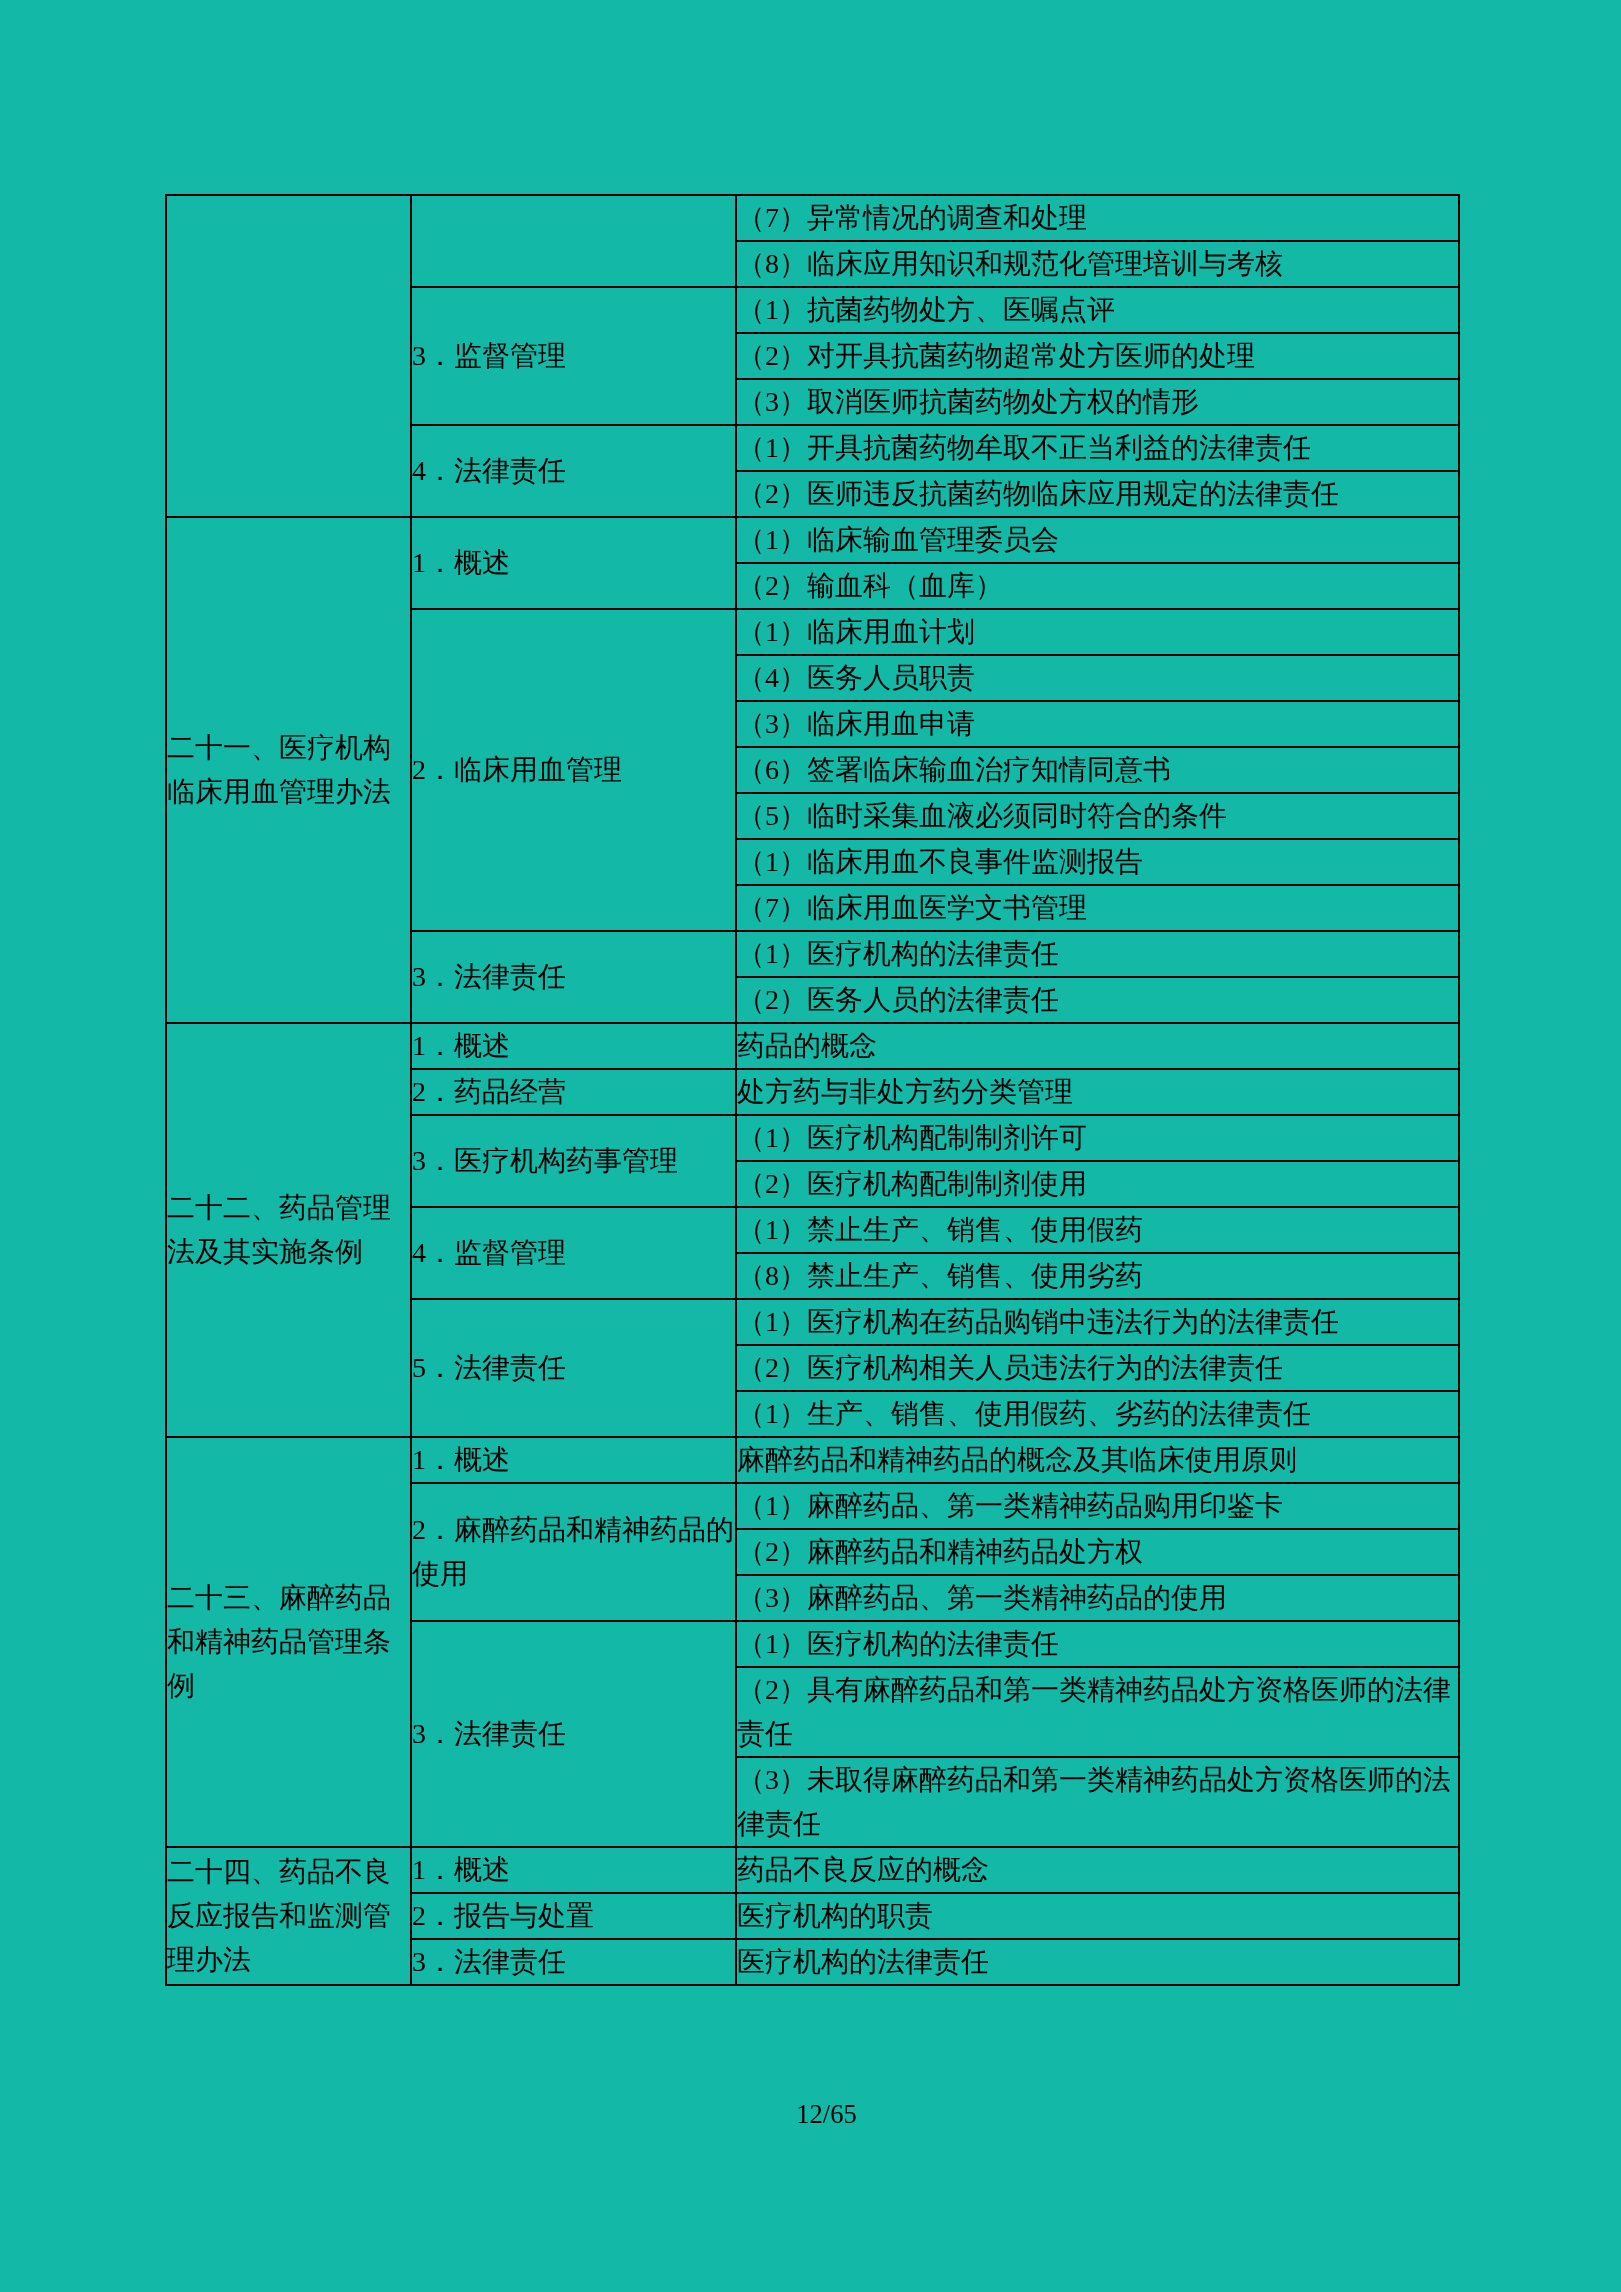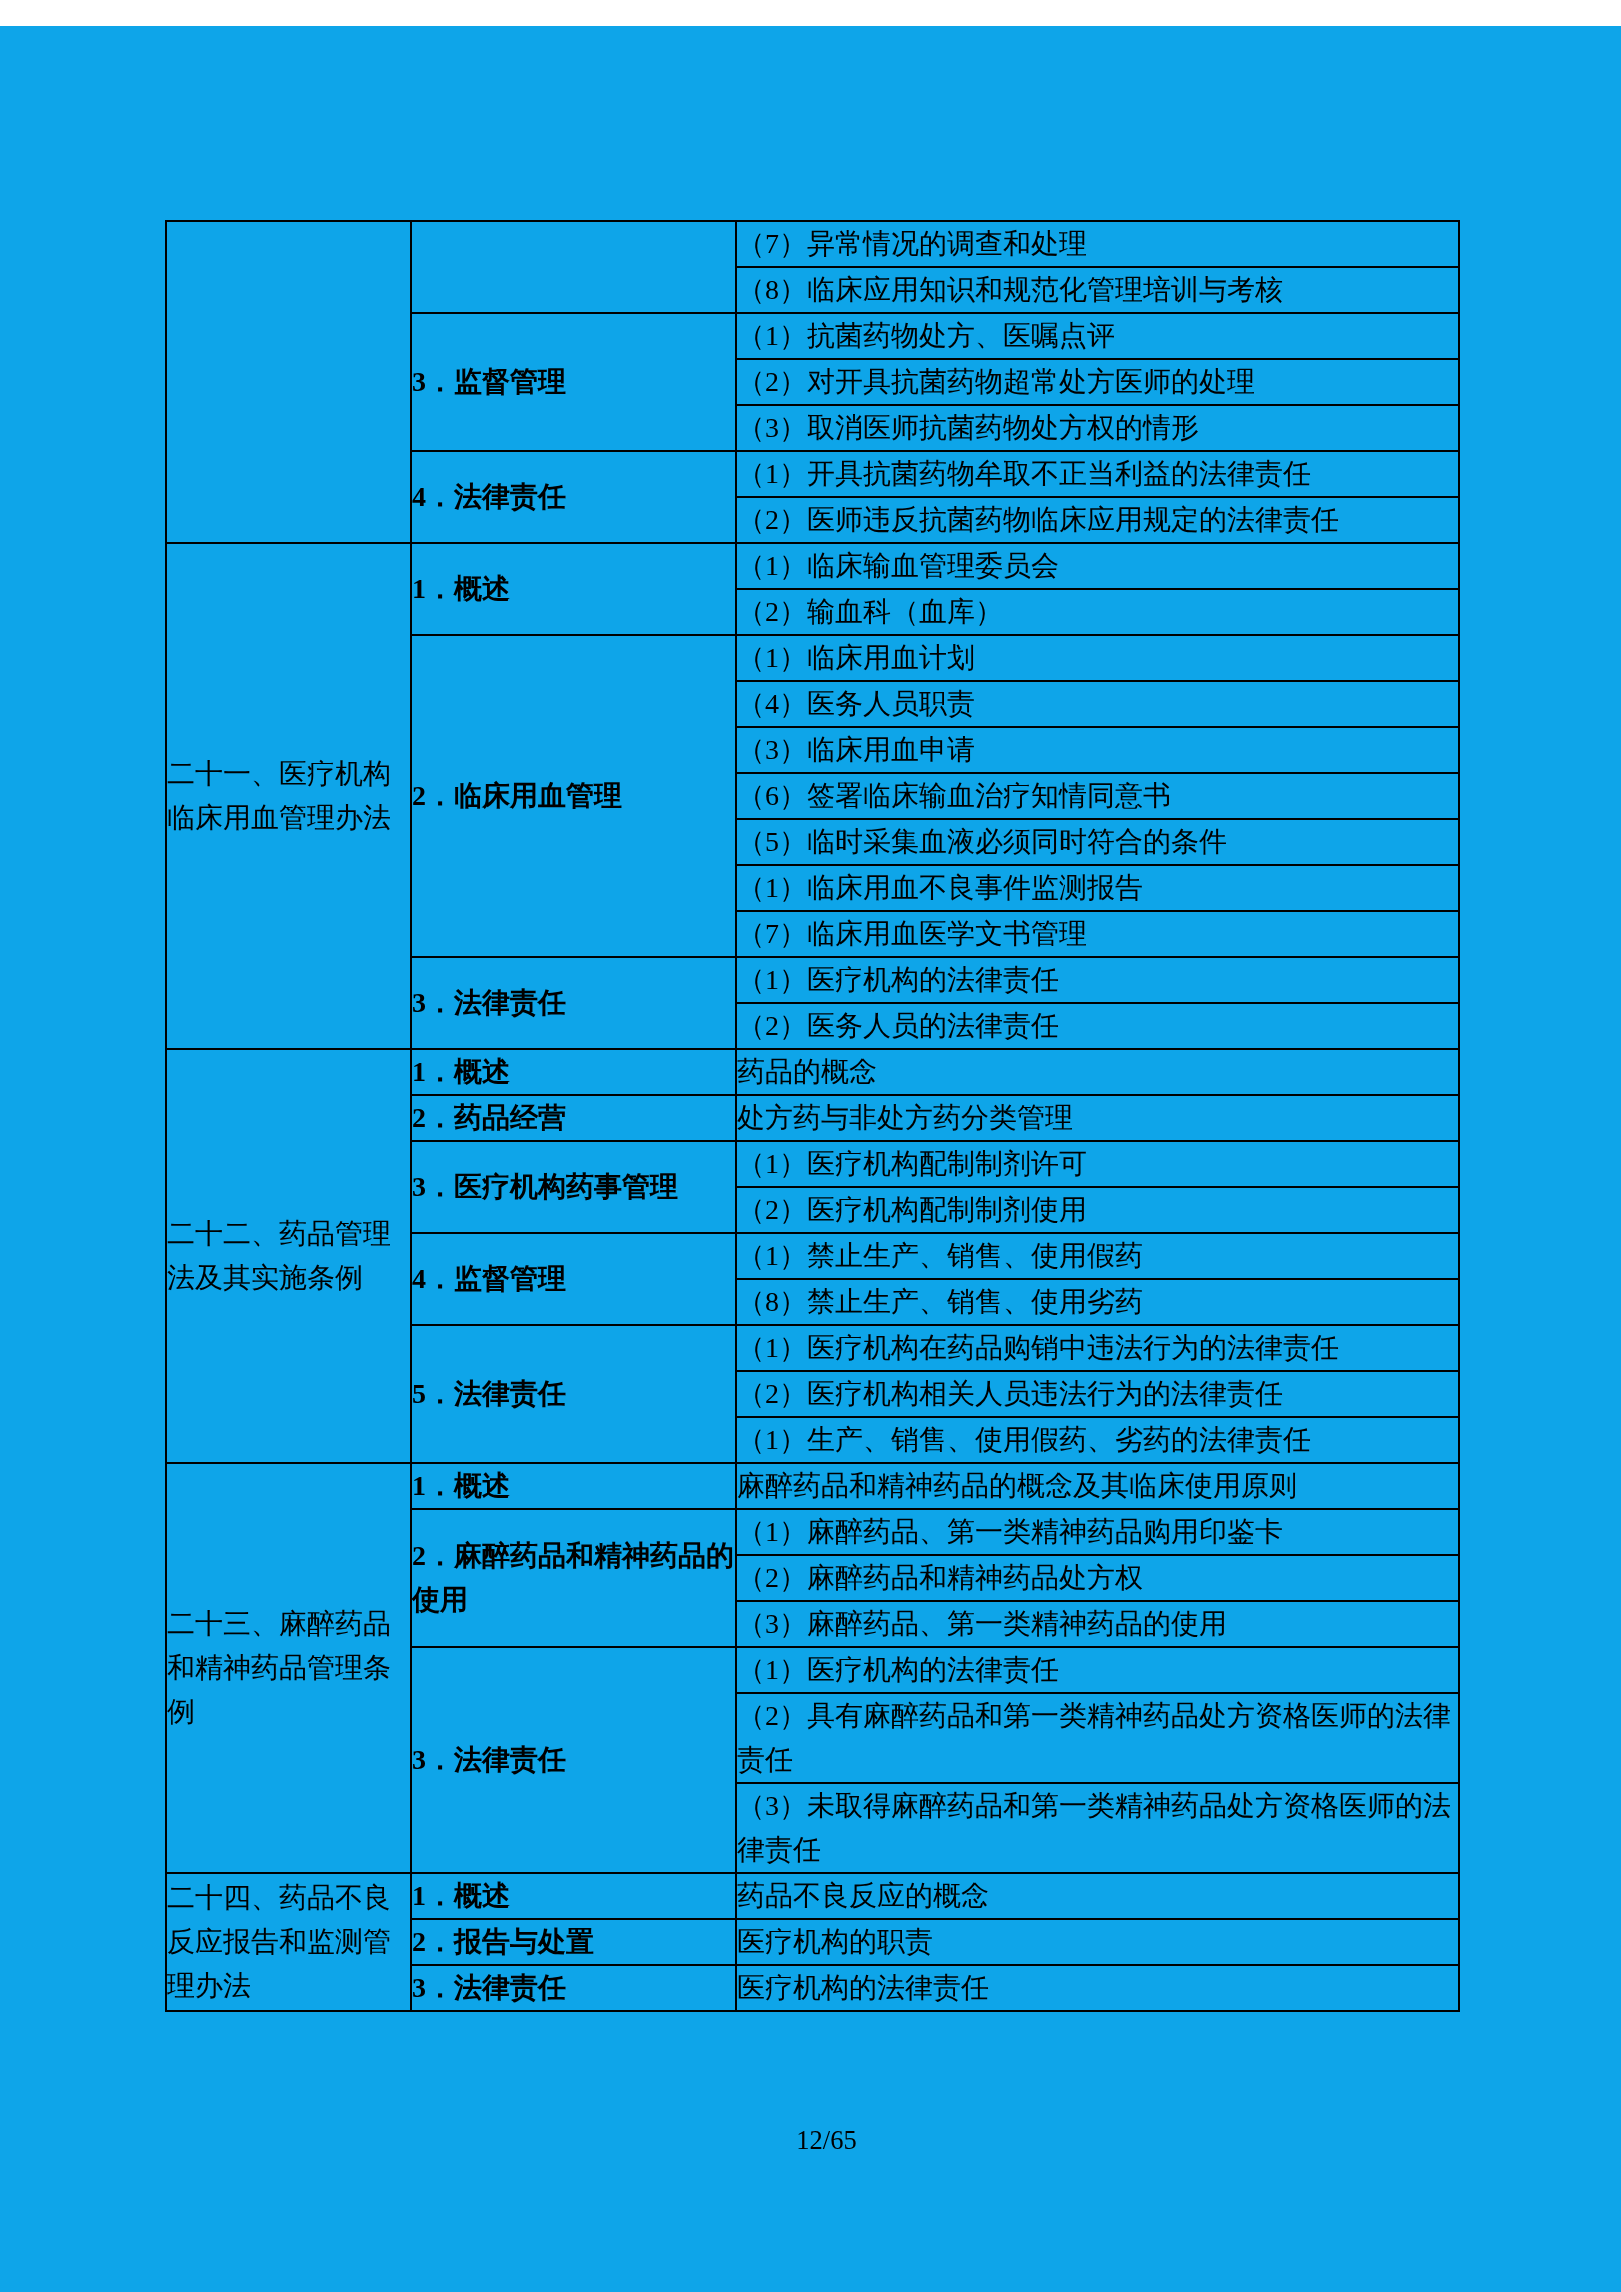--- a/index.html
+++ b/index.html
@@ -10,7 +10,7 @@
     color:#000;
     position:relative;
   }
-  .page{position:absolute;inset:0;background:#0ea5e9;margin-top:26px;}
+  .page{position:absolute;inset:0;background:#14b8a6;}
   table.syllabus{
     position:absolute;
     left:165px;top:194px;

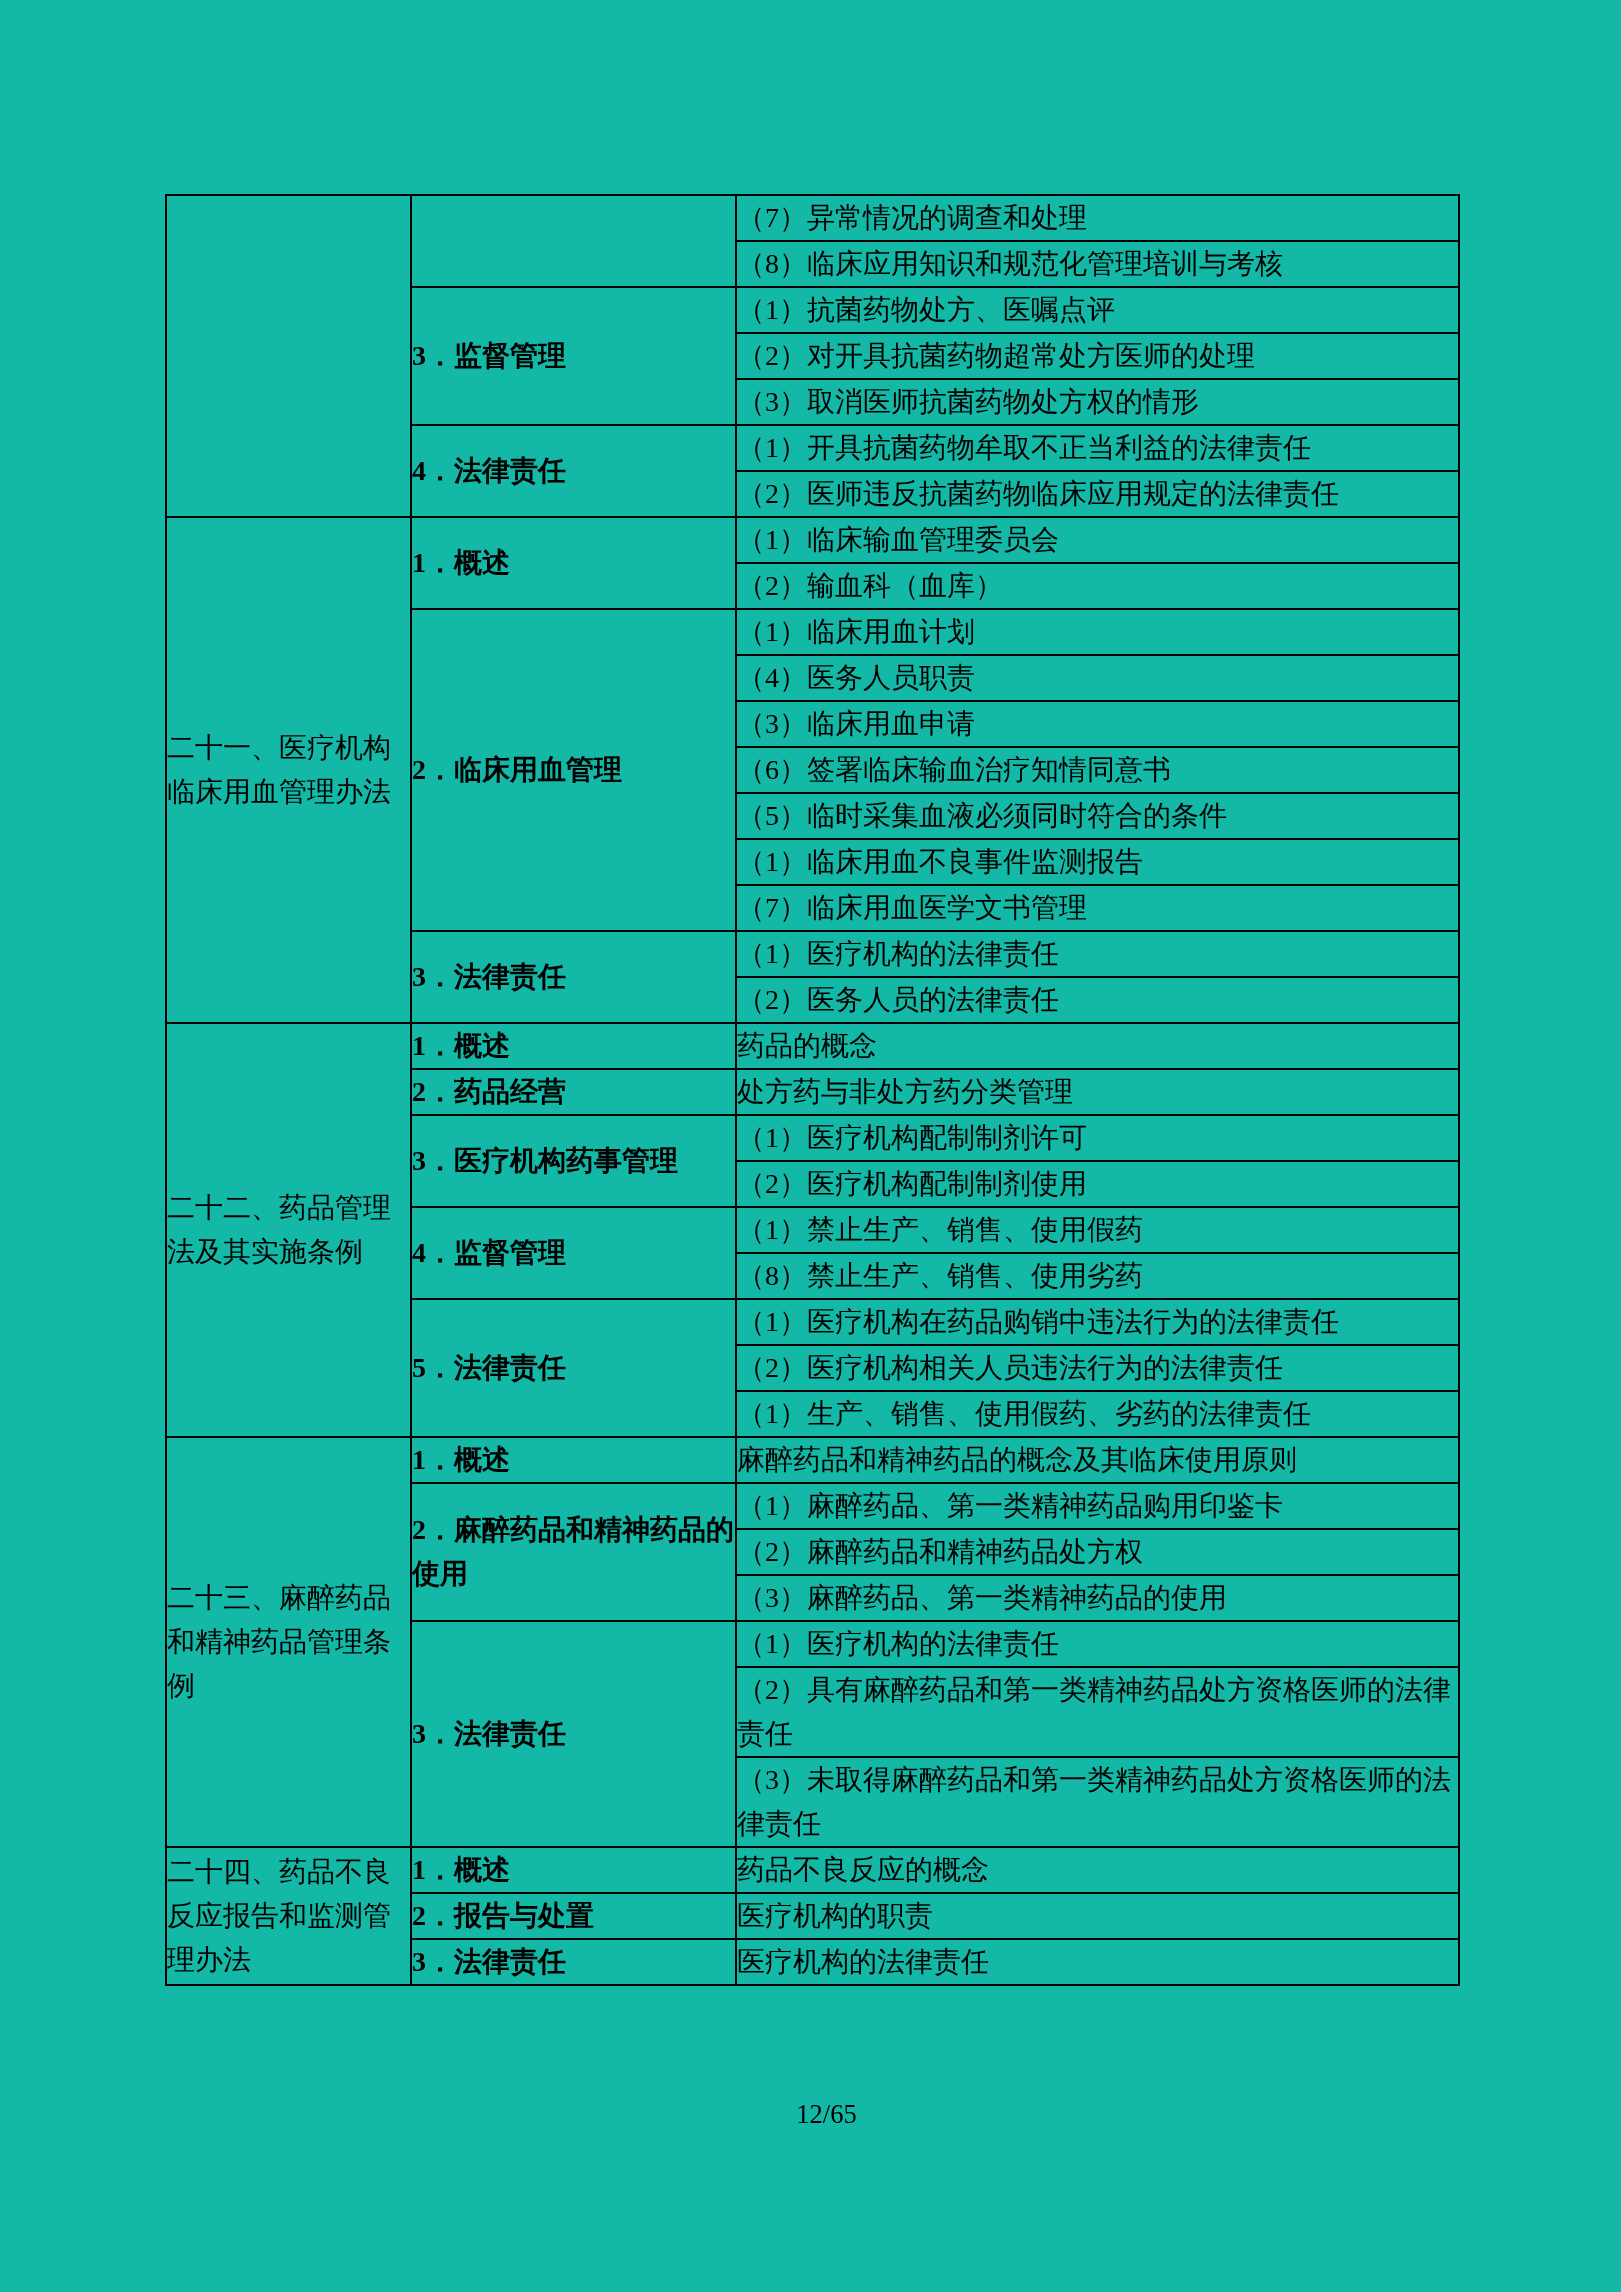--- a/index.html
+++ b/index.html
@@ -28,7 +28,7 @@
   }
   table.syllabus tr{height:44px;}
   td.col-chapter{padding-left:7.8px;padding-right:2px;}
-  td.col-section{padding-left:9.8px;padding-right:2px;font-weight:bold;}
+  td.col-section{padding-left:9.8px;padding-right:2px;}
   td.col-topic{padding-left:7.8px;padding-right:2px;}
   .footer{
     position:absolute;

